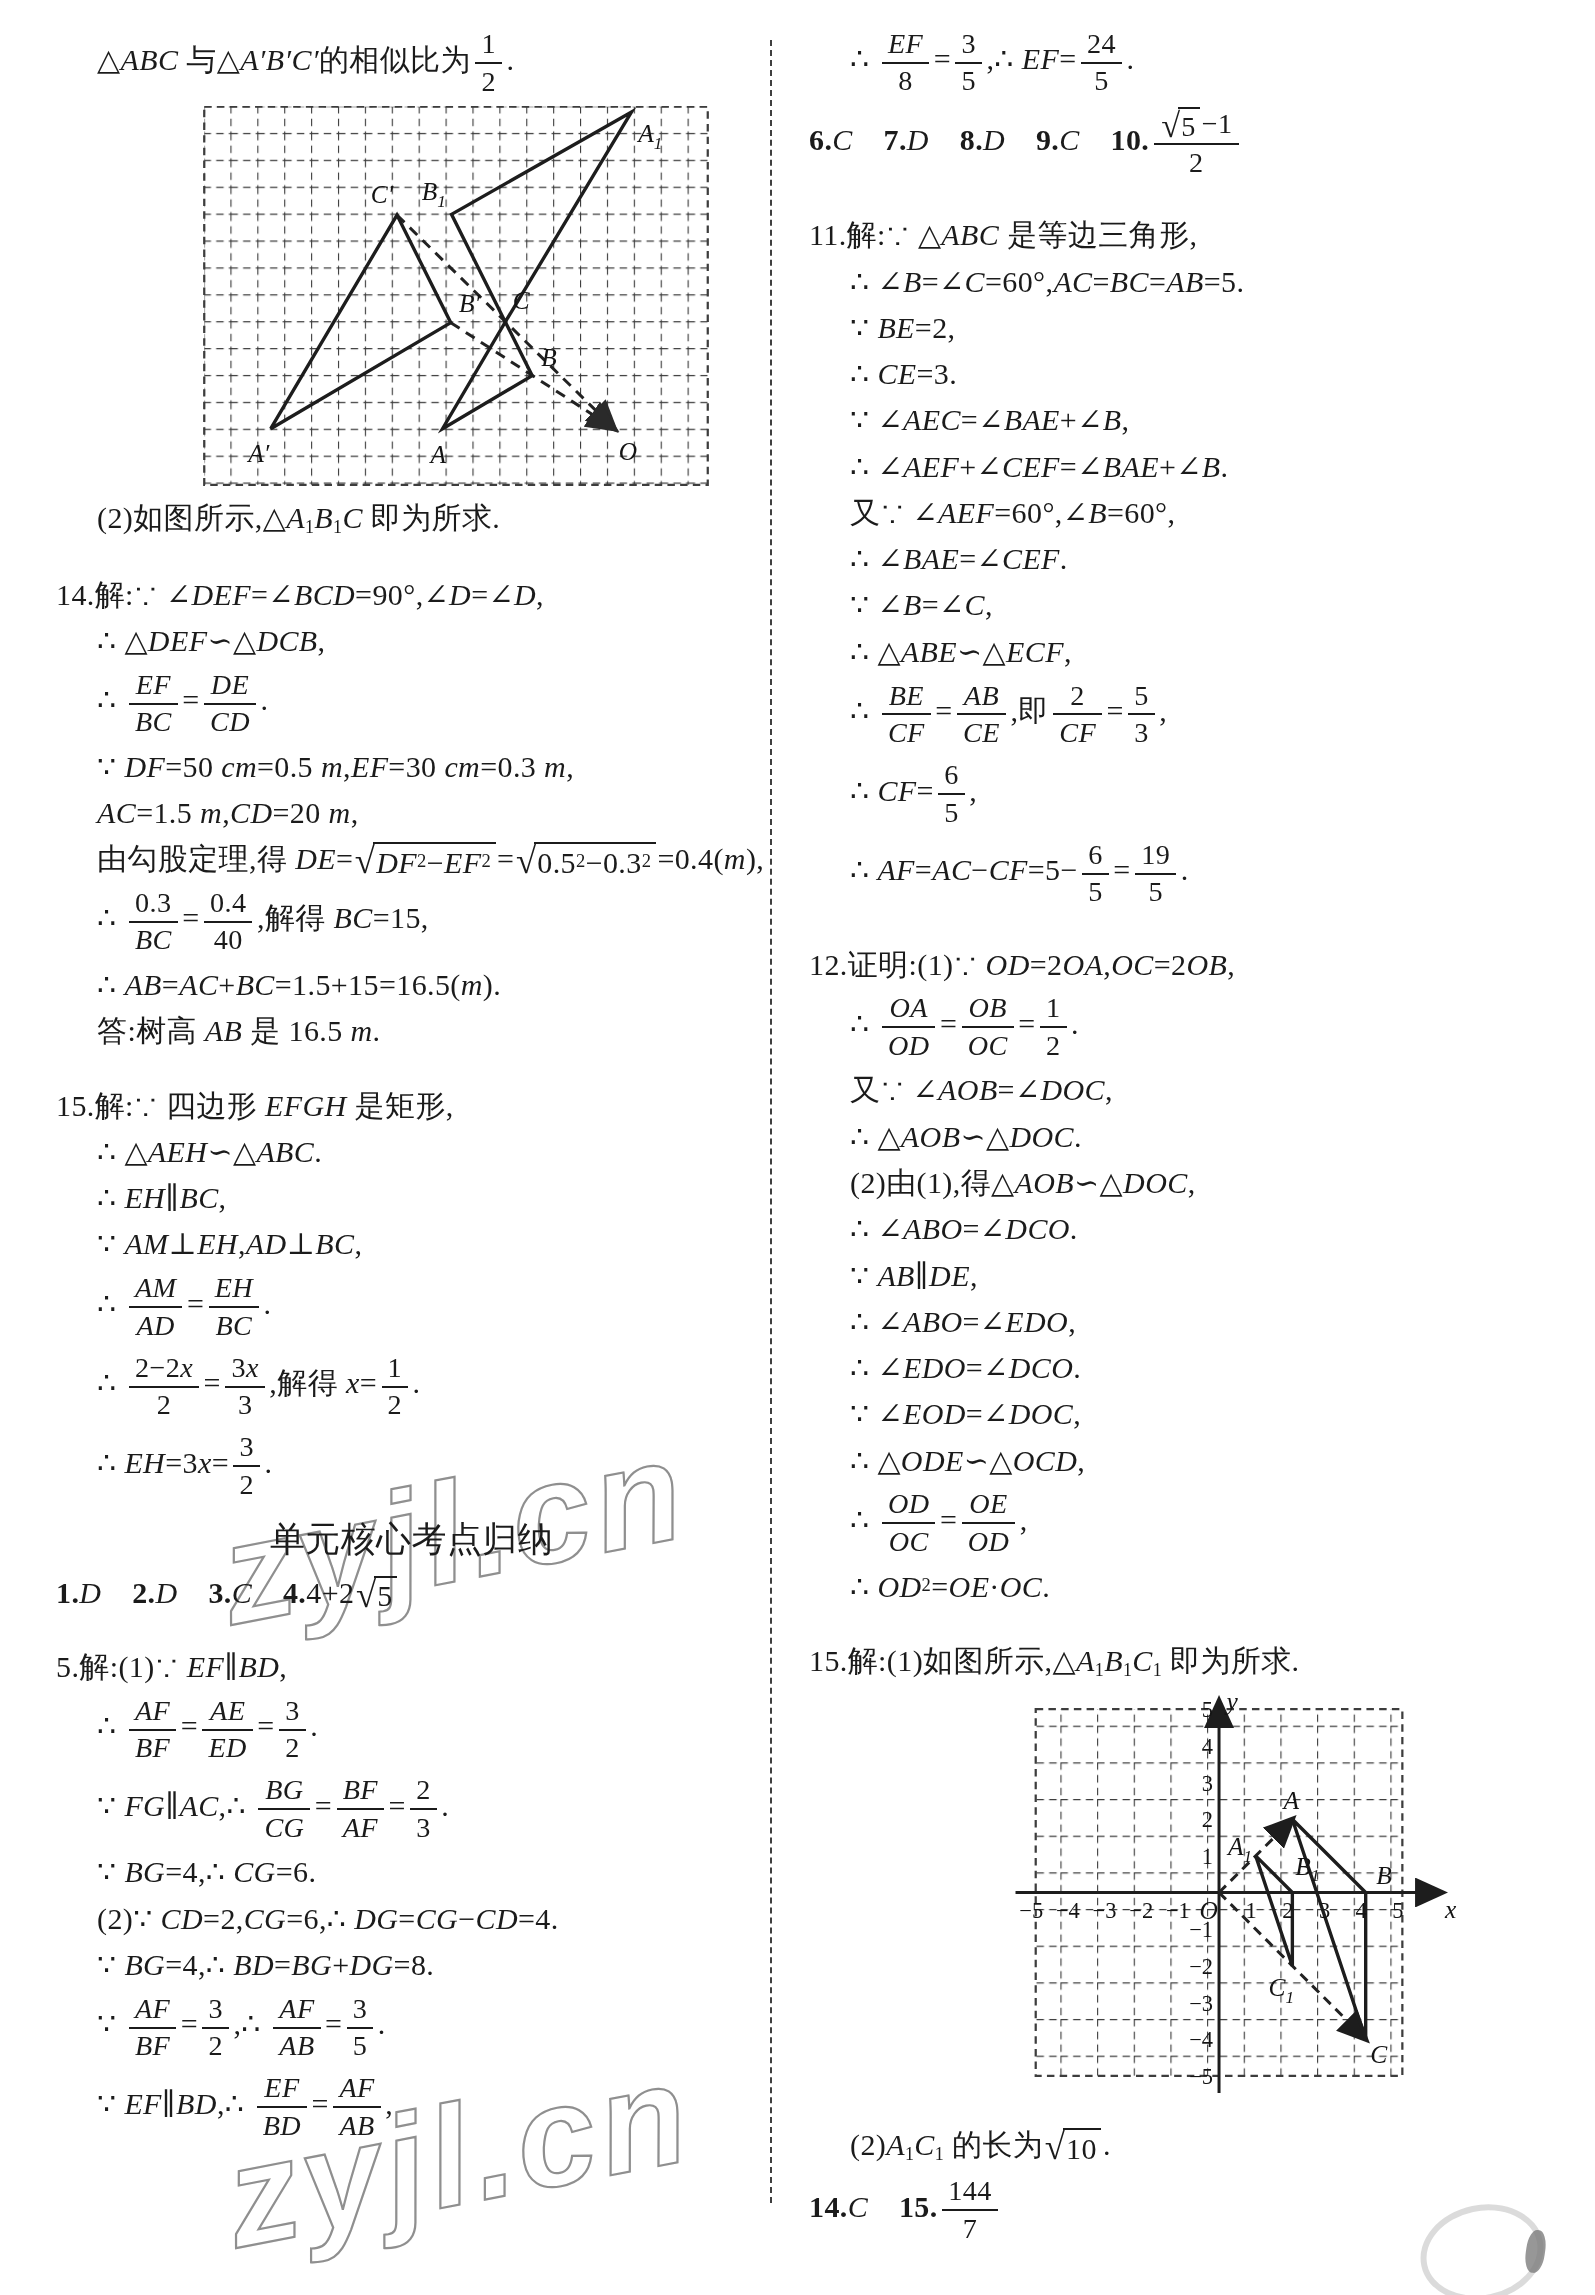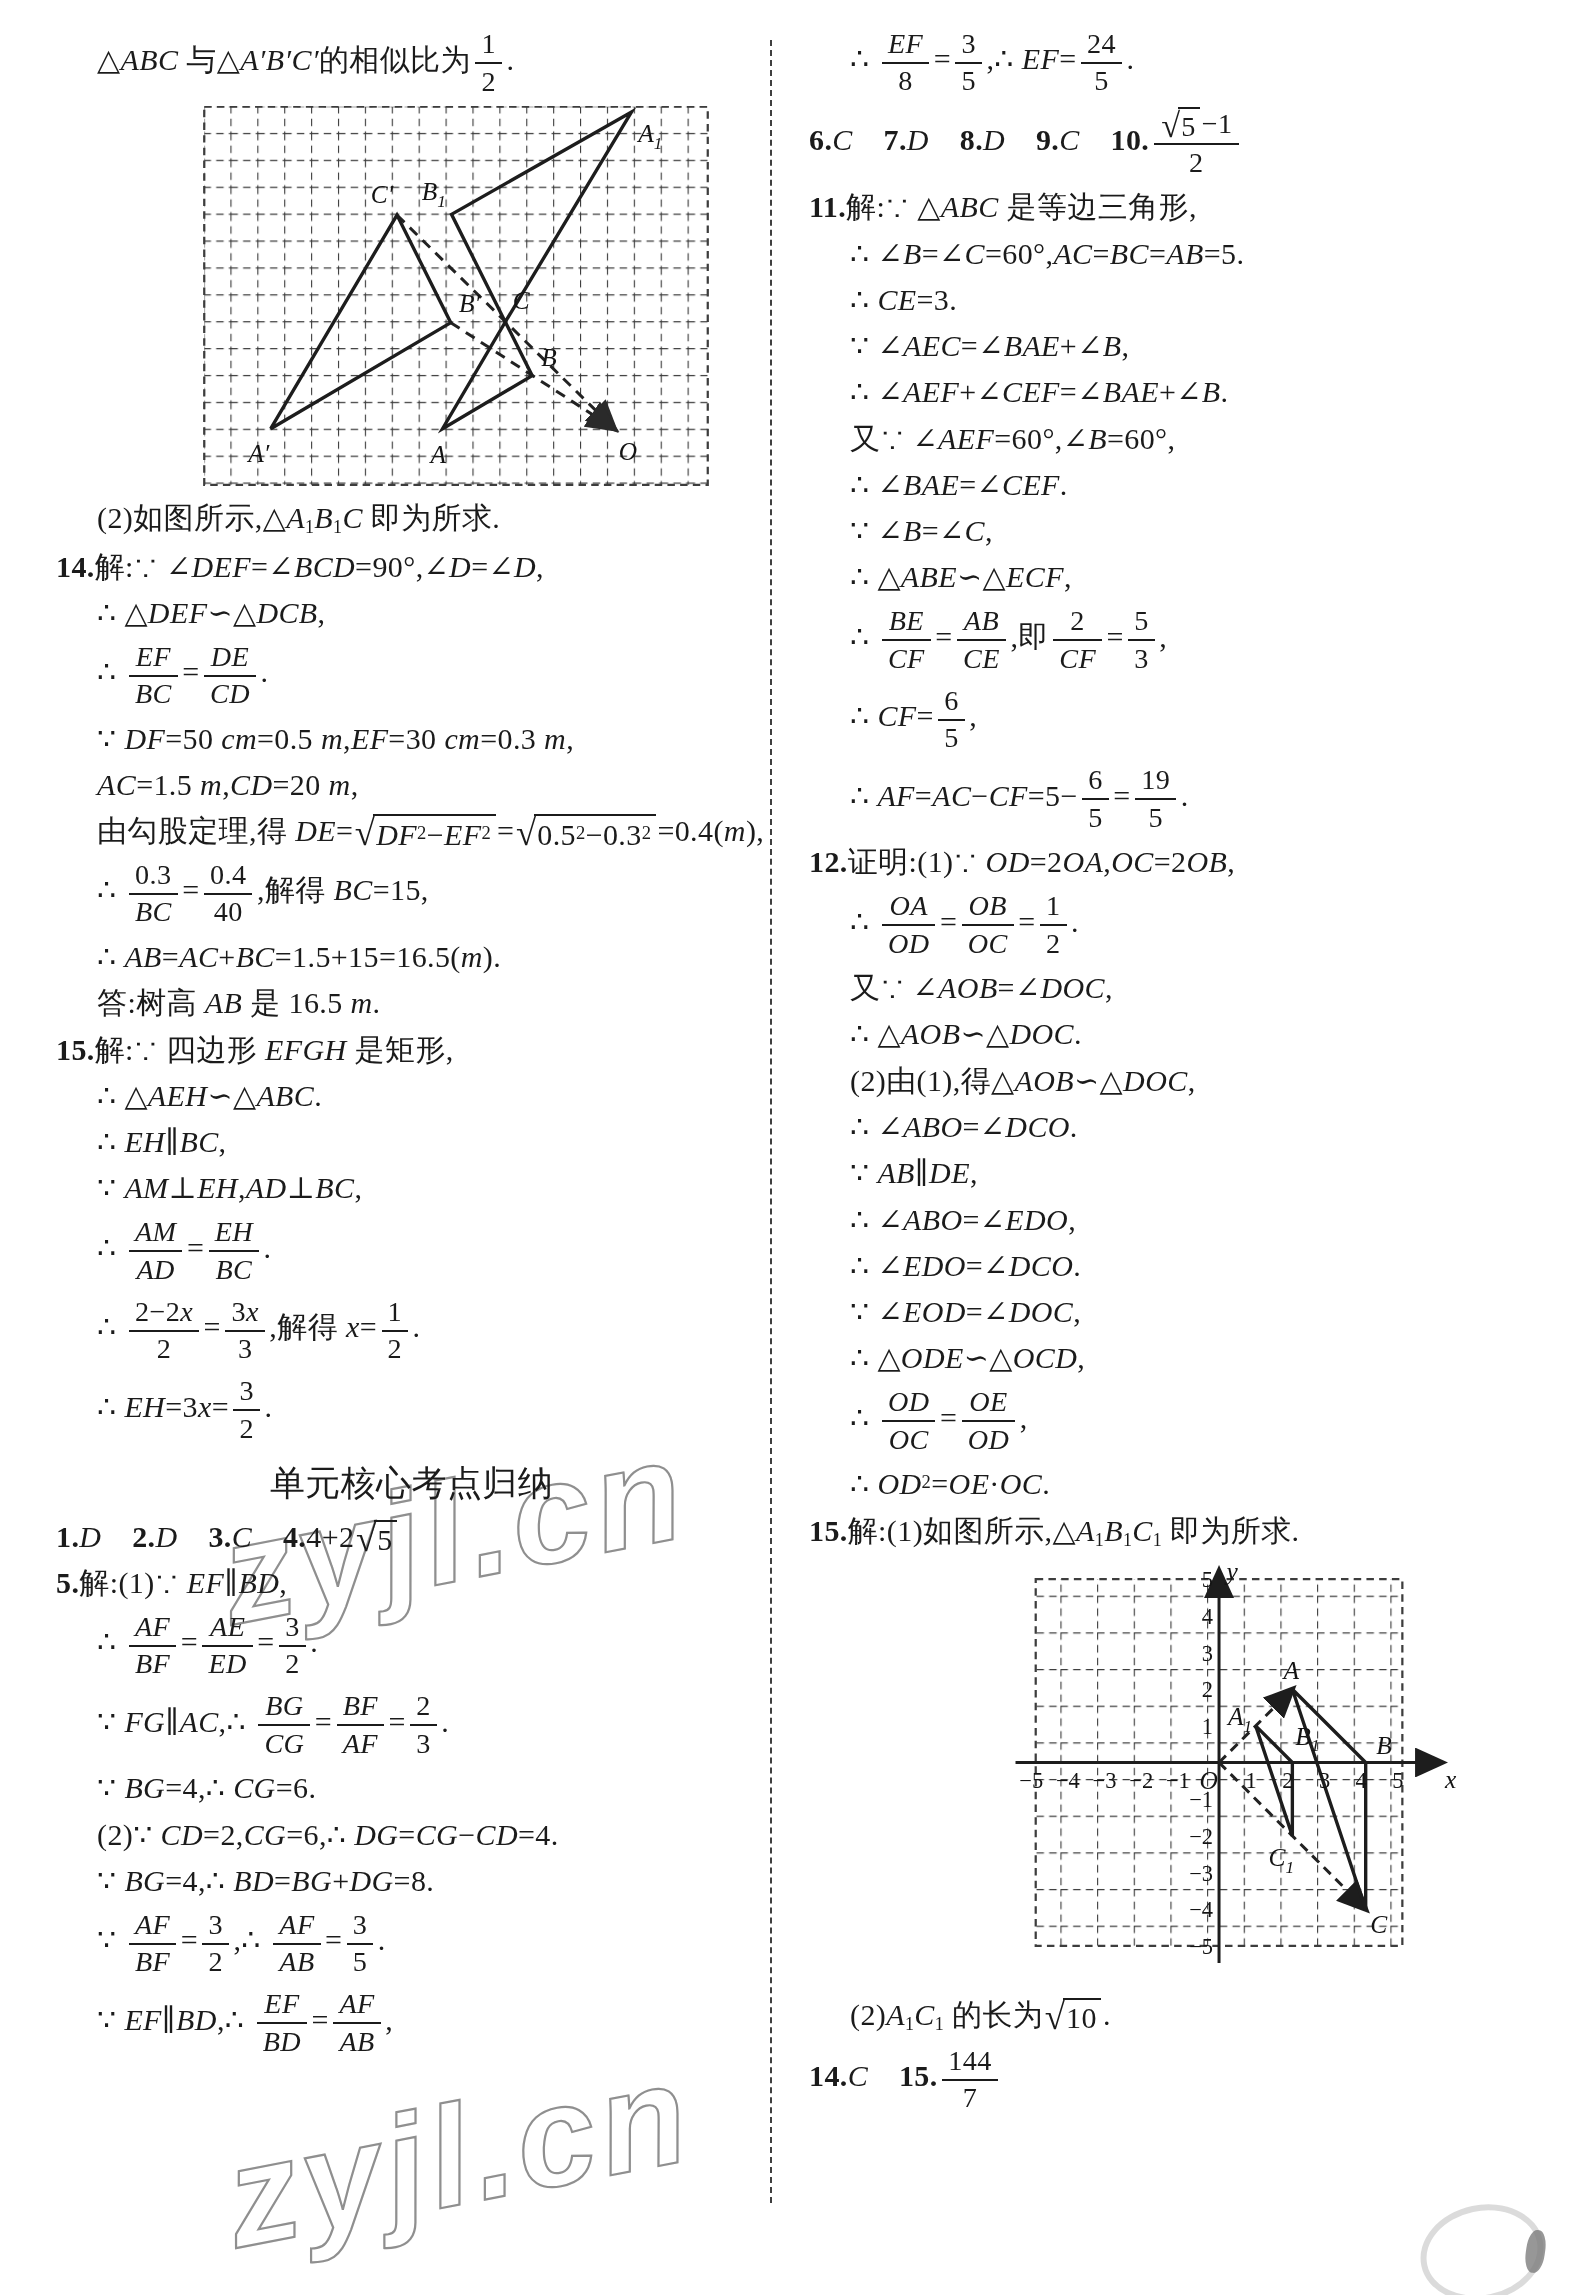--- a/index.html
+++ b/index.html
@@ -13,7 +13,7 @@
   .ln.full{padding-left:0;}
   .ln.hdr{padding-left:0;text-align:center;font-weight:normal;font-size:35px;margin:13.5px 0 10.5px 0;
       font-family:"Liberation Sans","DejaVu Sans",sans-serif;}
-  .no{display:inline-block;margin-left:-41px;font-weight:bold;}
+  .no{display:inline-block;margin-left:-41px;font-weight:normal;margin-top:28px;}
   .b{font-weight:bold;}
   .v{font-style:italic;font-family:"Liberation Serif","DejaVu Serif",serif;}
   .fr{display:inline-block;vertical-align:middle;text-align:center;margin:1.5px 4.5px;font-size:0.94em;}

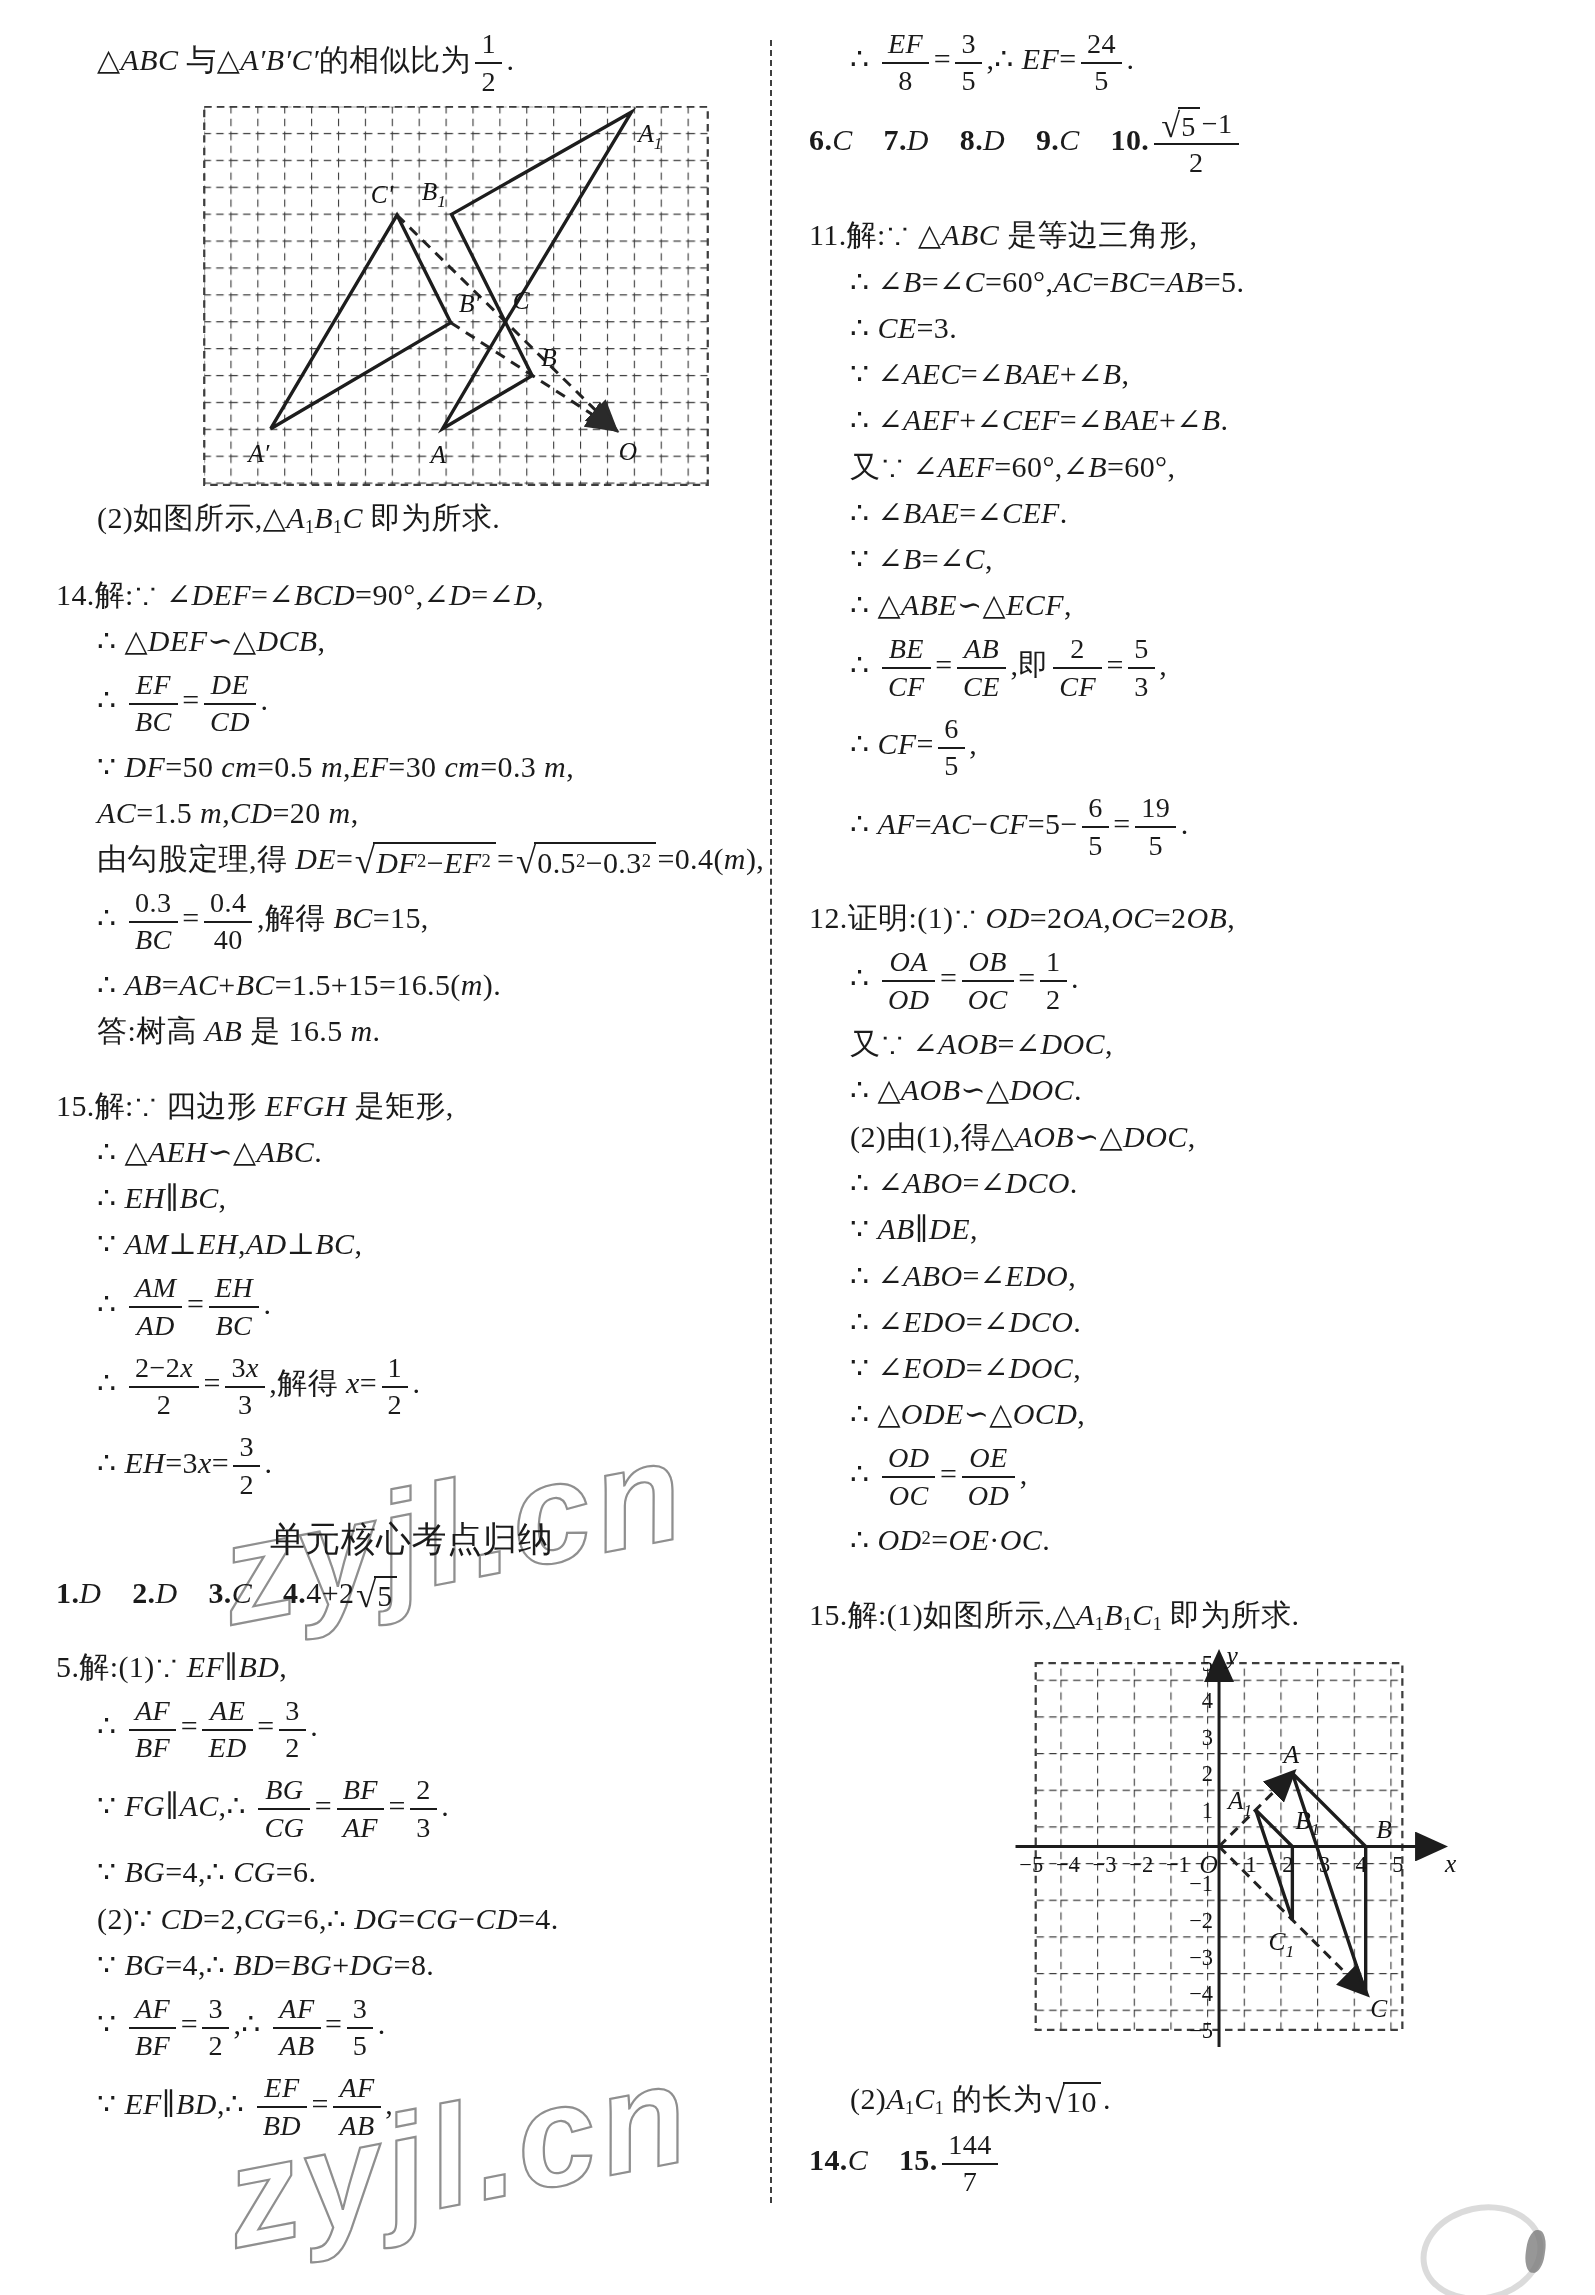--- a/index.html
+++ b/index.html
@@ -130,6 +130,7 @@
             </span>−1</span><span class="de">2</span></span></div>
       <div class="ln"><span class="no">11.</span>解:∵ △<span class="v">ABC</span> 是等边三角形,</div>
       <div class="ln">∴ ∠<span class="v">B</span>=∠<span class="v">C</span>=60°,<span class="v">AC</span>=<span class="v">BC</span>=<span class="v">AB</span>=5.</div>
+      <div class="ln">∵ <span class="v">BE</span>=2,</div>
       <div class="ln">∴ <span class="v">CE</span>=3.</div>
       <div class="ln">∵ ∠<span class="v">AEC</span>=∠<span class="v">BAE</span>+∠<span class="v">B</span>,</div>
       <div class="ln">∴ ∠<span class="v">AEF</span>+∠<span class="v">CEF</span>=∠<span class="v">BAE</span>+∠<span class="v">B</span>.</div>

